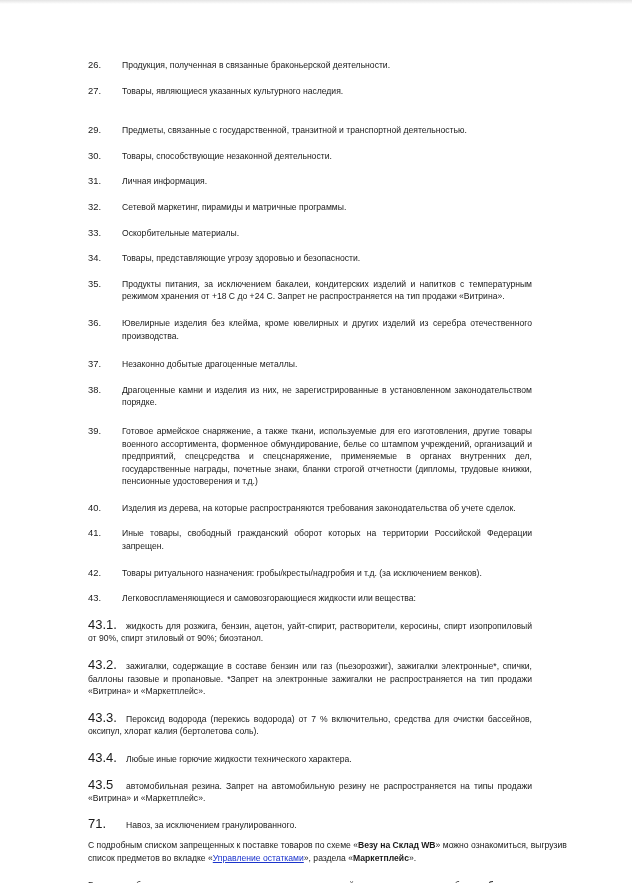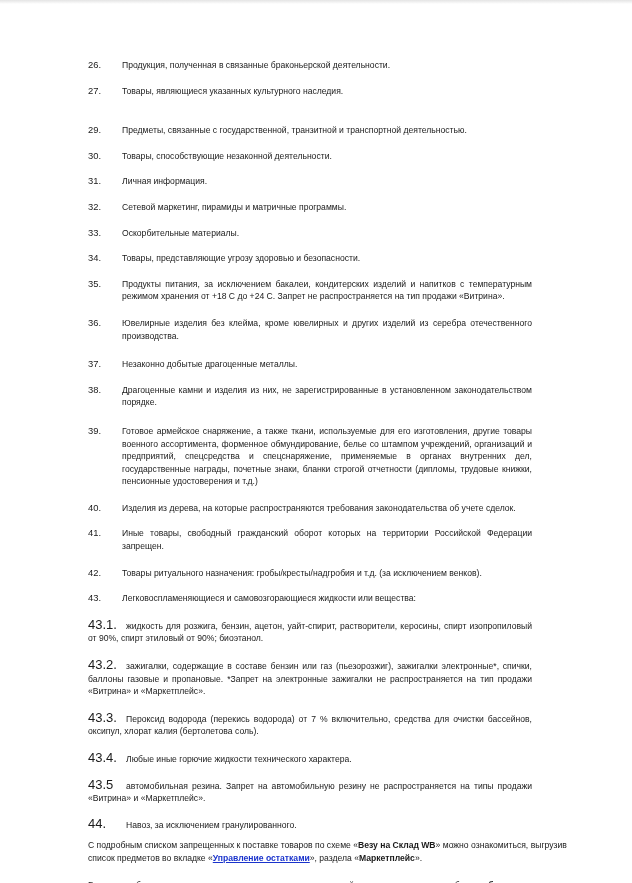--- a/index.html
+++ b/index.html
@@ -179,7 +179,7 @@
   </div>
   <div class="gap-s"></div>
   <div class="sub">
-    <span class="snum">44.</span><span>Навоз, за исключением гранулированного.</span>
+    <span class="snum">71.</span><span>Навоз, за исключением гранулированного.</span>
   </div>
   <div style="height:8px"></div>
 

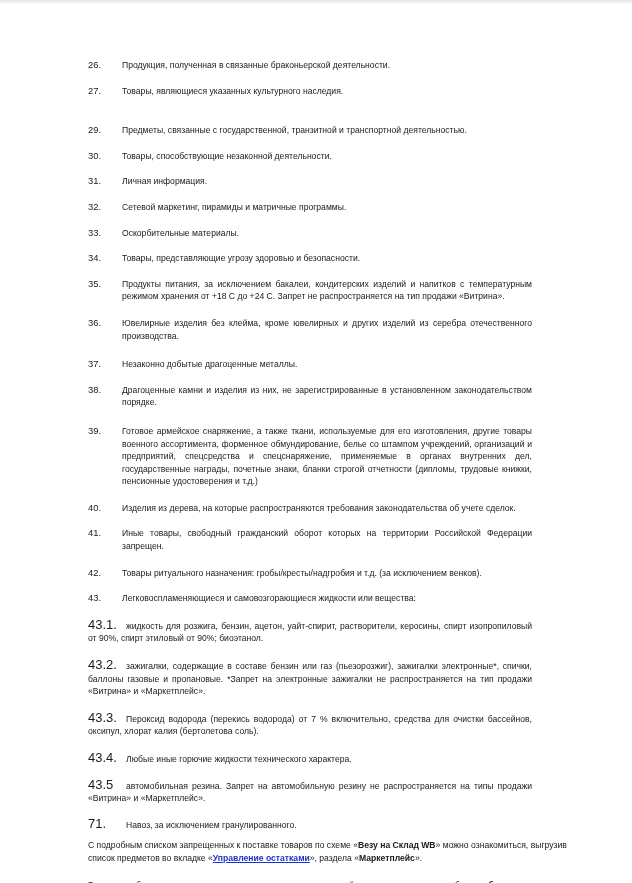--- a/index.html
+++ b/index.html
@@ -60,7 +60,7 @@
     .para b { font-weight: bold; }
     .para a {
       color: #1a33cc;
-      font-weight: bold;
+      font-weight: normal;
       text-decoration: underline;
     }
   </style>

